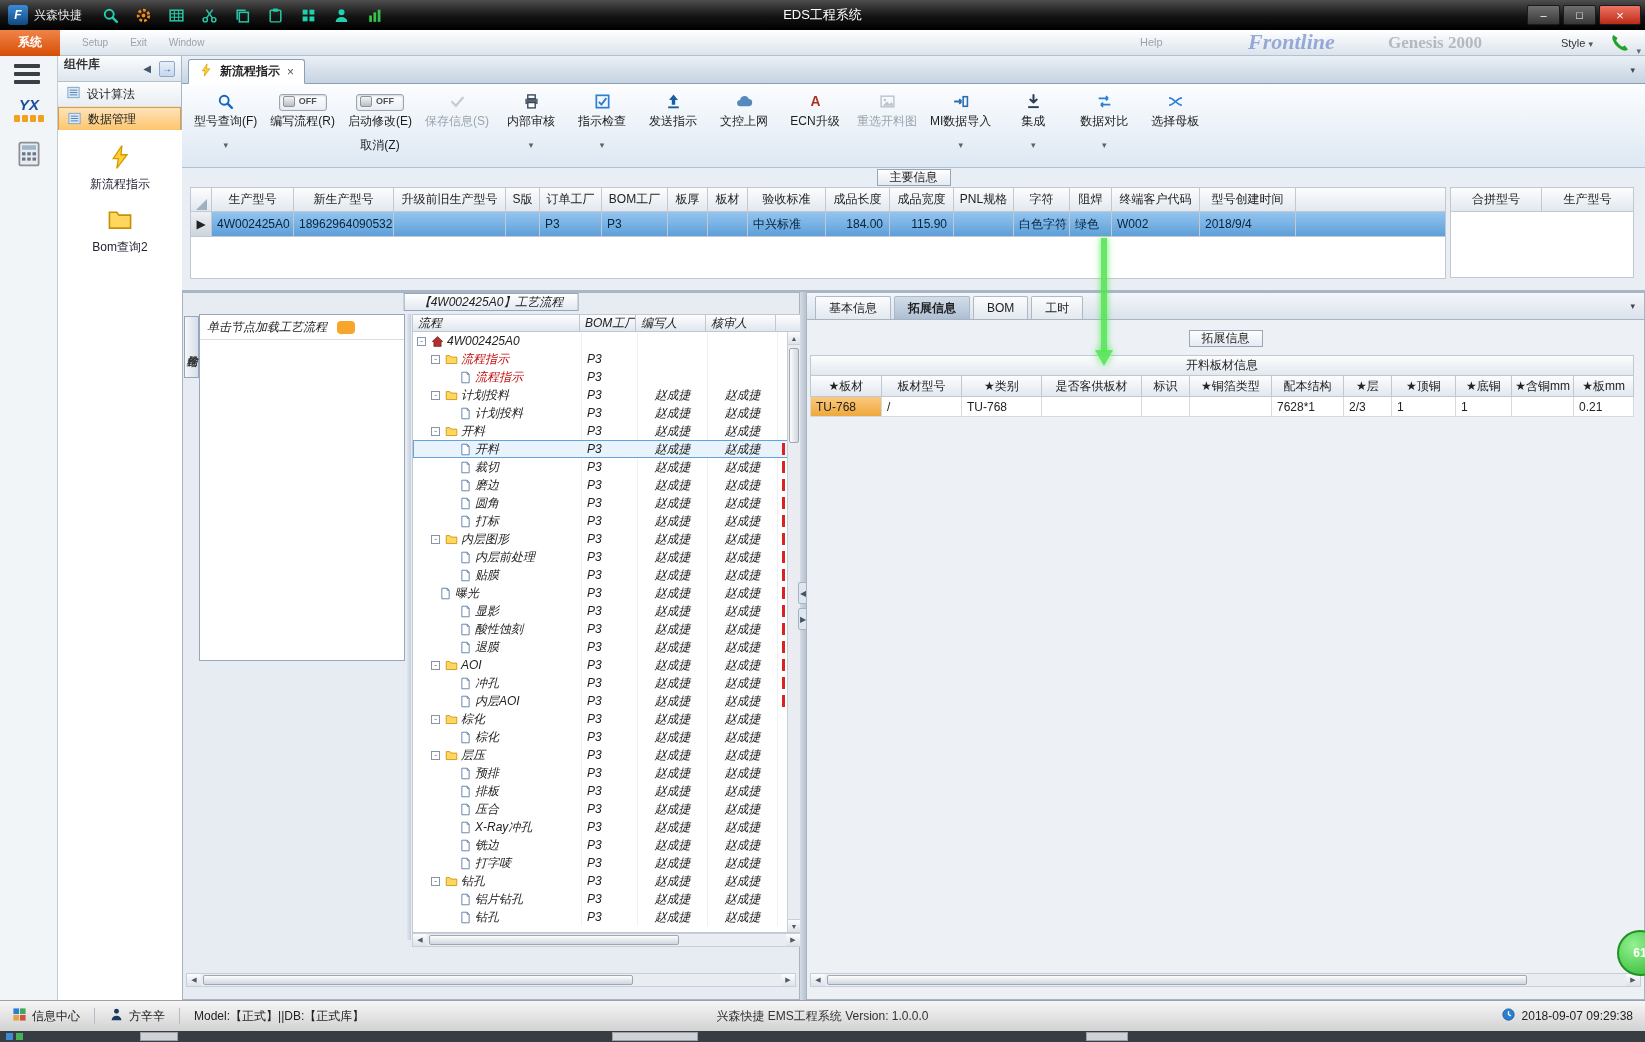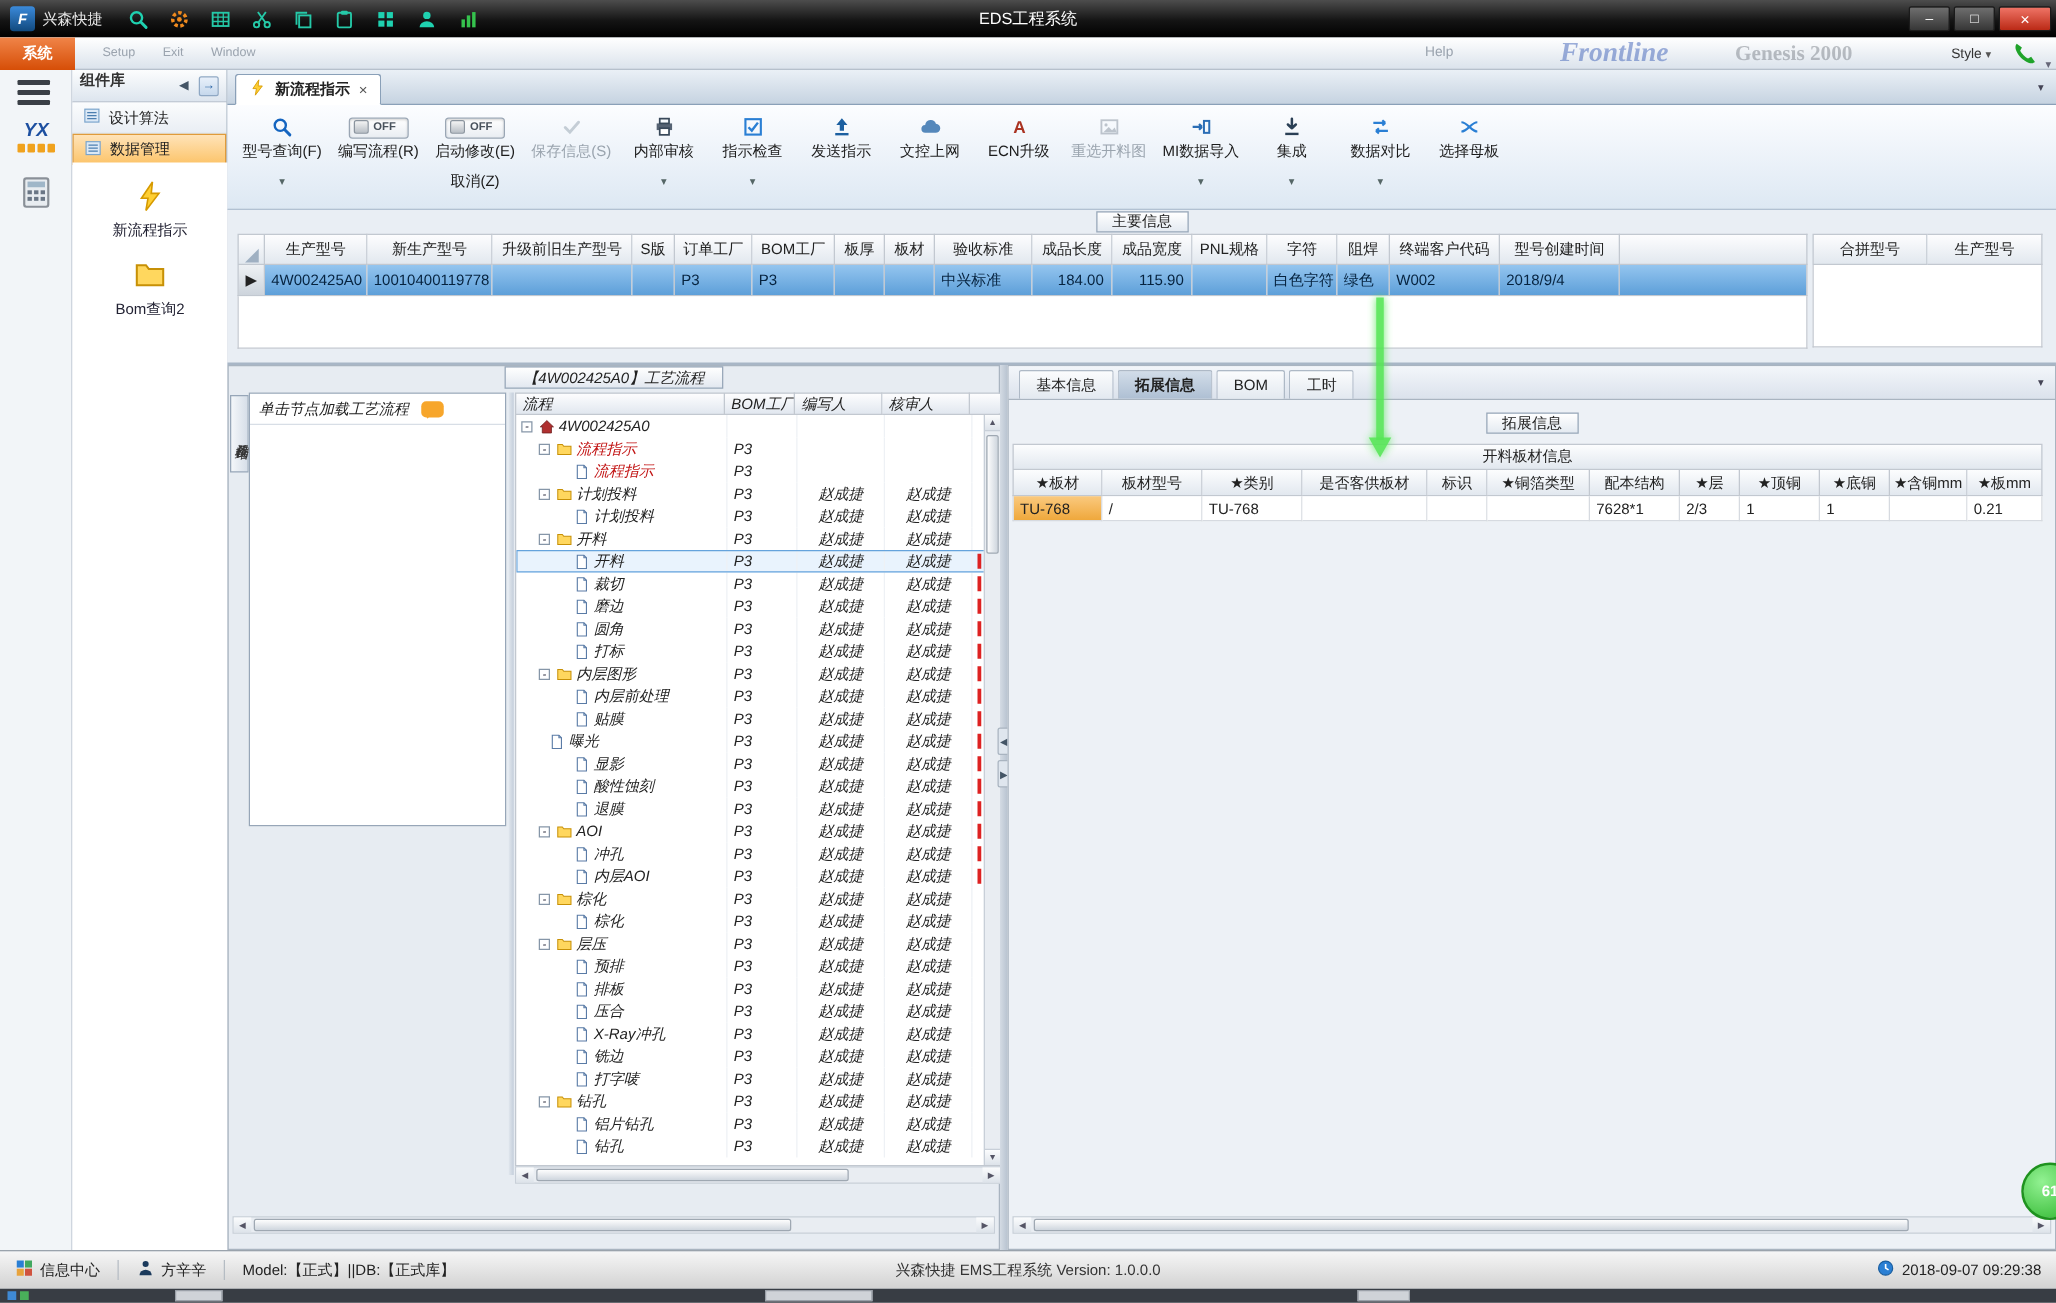--- a/index.html
+++ b/index.html
@@ -520,7 +520,7 @@
         <div class="mrow data">
           <div class="mcell marker" style="width:22px">▶</div>
           <div class="mcell txtl" style="width:82px">4W002425A0</div>
-          <div class="mcell txtl" style="width:100px">10010400119778</div>
+          <div class="mcell txtl" style="width:100px">18962964090532</div>
           <div class="mcell txtl" style="width:112px"></div>
           <div class="mcell txtl" style="width:34px"></div>
           <div class="mcell txtl" style="width:62px">P3</div>

